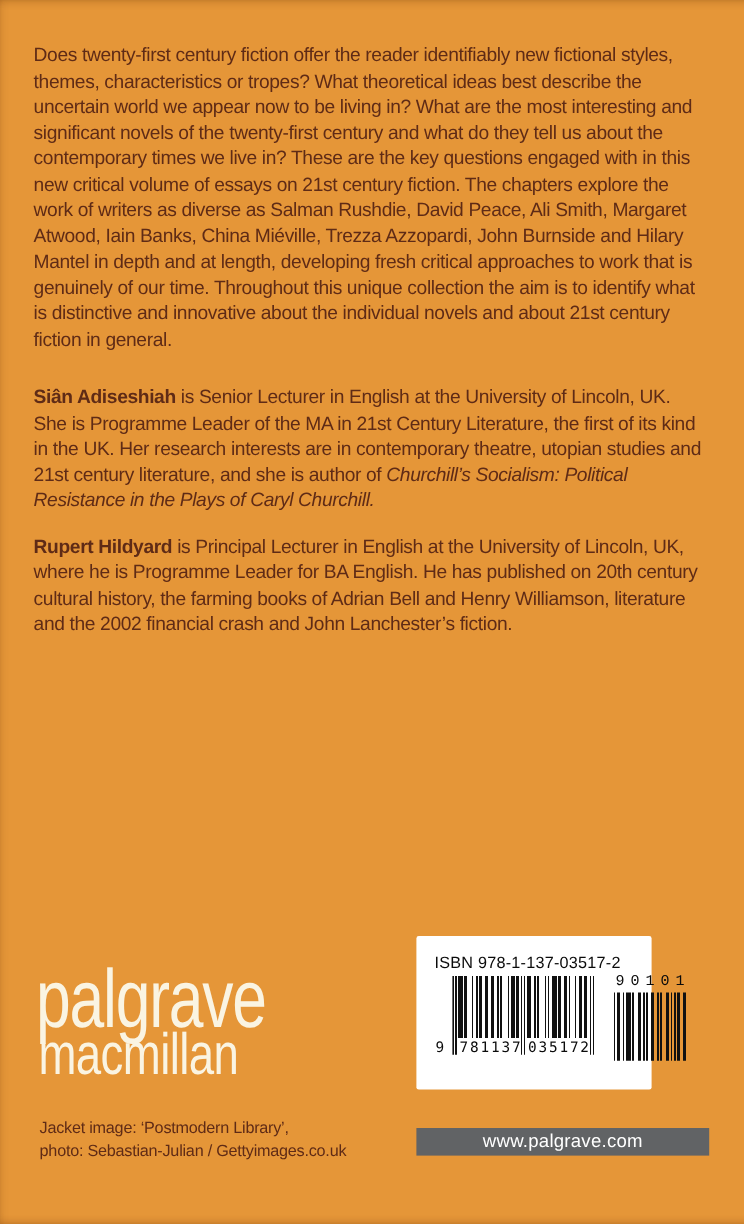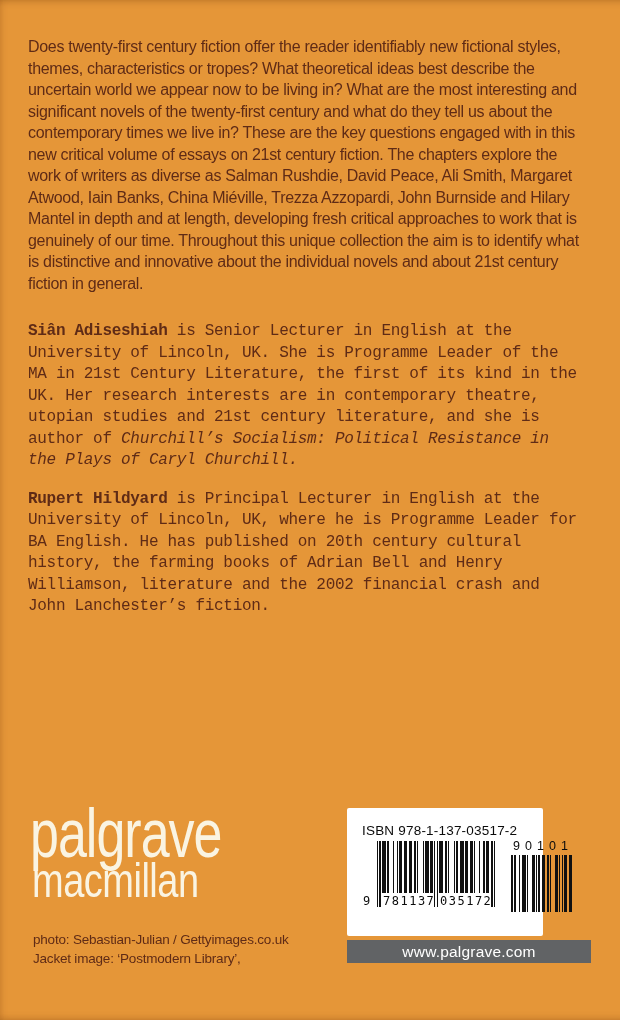--- a/index.html
+++ b/index.html
@@ -14,7 +14,7 @@
     font-size:16px;line-height:21.5px;letter-spacing:-0.3px;
   }
   .blurb{margin:0 0 27px 0;}
-  .bio{margin:0 0 17px 0;font-family:Liberation Mono, monospace;}
+  .bio{margin:0 0 17px 0;}
   .bio strong{font-weight:bold;}
   .bio em{font-style:italic;}
   

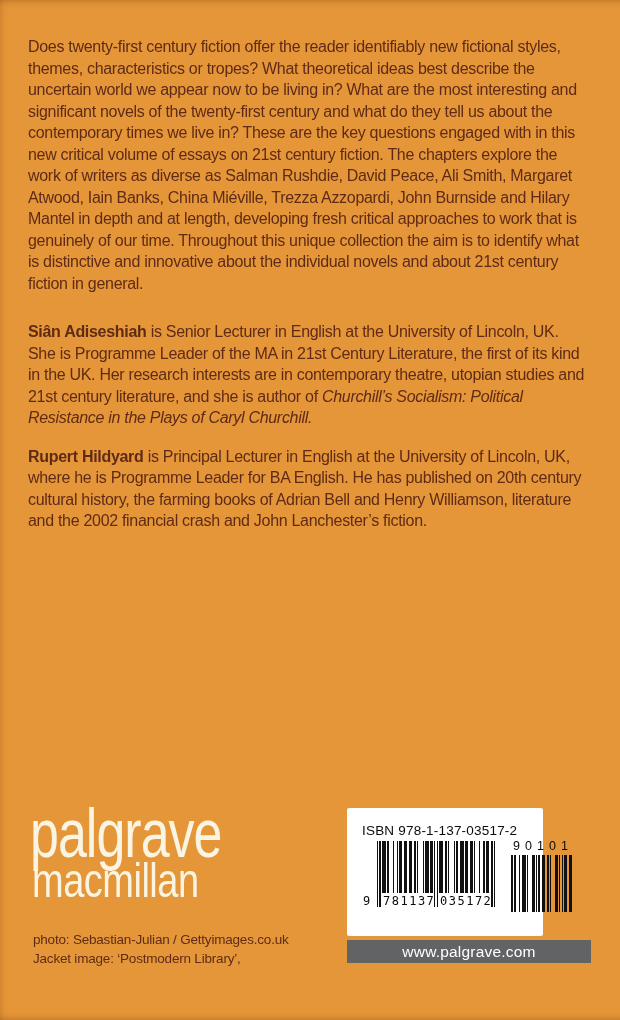--- a/index.html
+++ b/index.html
@@ -29,7 +29,7 @@
   }
   
   .barcode-box{
-    position:absolute;left:347px;top:808px;width:196px;height:128px;
+    position:absolute;left:347px;top:780px;width:196px;height:128px;
     background:#FFFFFF;border-radius:2px;
   }
   .isbn{

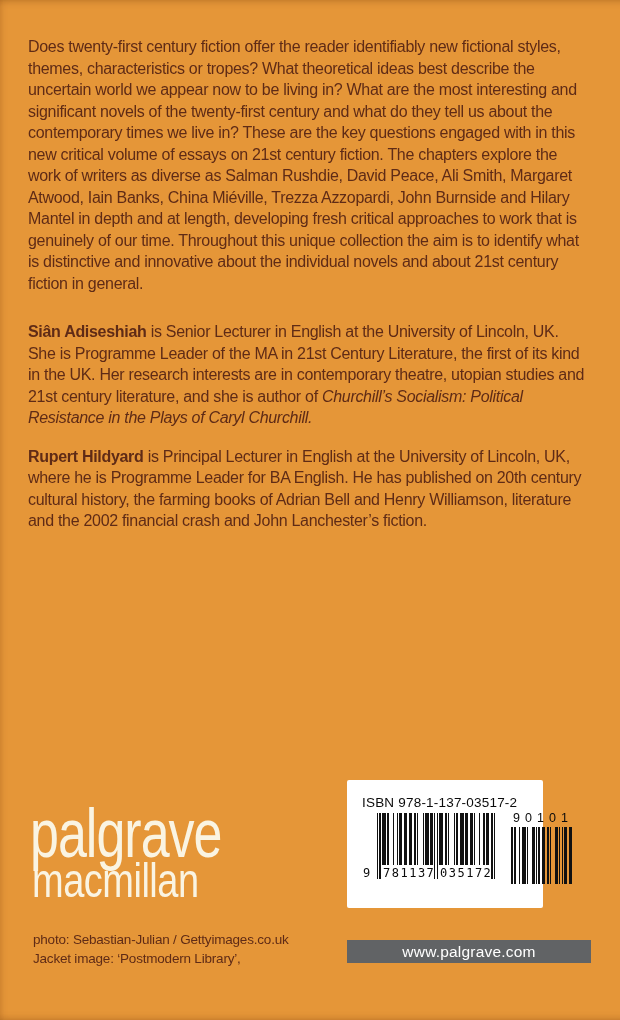--- a/index.html
+++ b/index.html
@@ -47,7 +47,7 @@
   .d-right{left:77px;width:52px;text-align:left;letter-spacing:1.5px;}
   .addon{position:absolute;left:162px;top:31px;width:64px;text-align:center;}
   .addon-digits{
-    font-family:Liberation Sans, sans-serif;font-size:12.5px;color:#0B0B0B;
+    font-family:Liberation Mono, monospace;font-size:12.5px;color:#0B0B0B;
     letter-spacing:5px;padding-left:4px;line-height:14px;
   }
   #addon-svg{display:block;margin:2px auto 0 auto;width:62px;height:57px;}

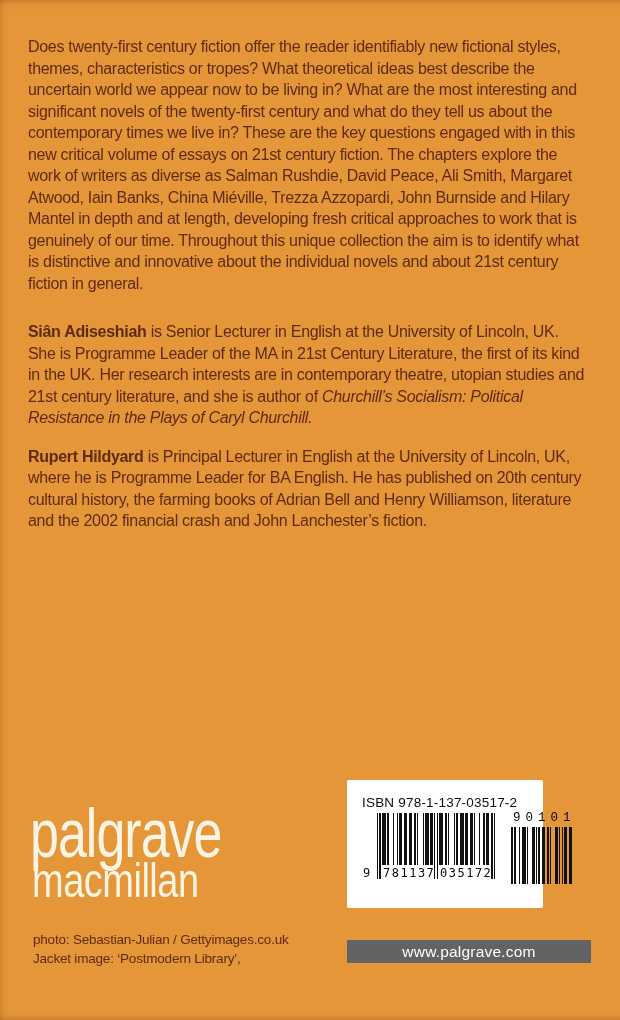--- a/index.html
+++ b/index.html
@@ -182,8 +182,8 @@
   </div>
 
   <div class="credit">
+    <div>Jacket image: ‘Postmodern Library’,</div>
     <div>photo: Sebastian-Julian / Gettyimages.co.uk</div>
-    <div>Jacket image: ‘Postmodern Library’,</div>
   </div>
 
   <div class="vignette"></div>

